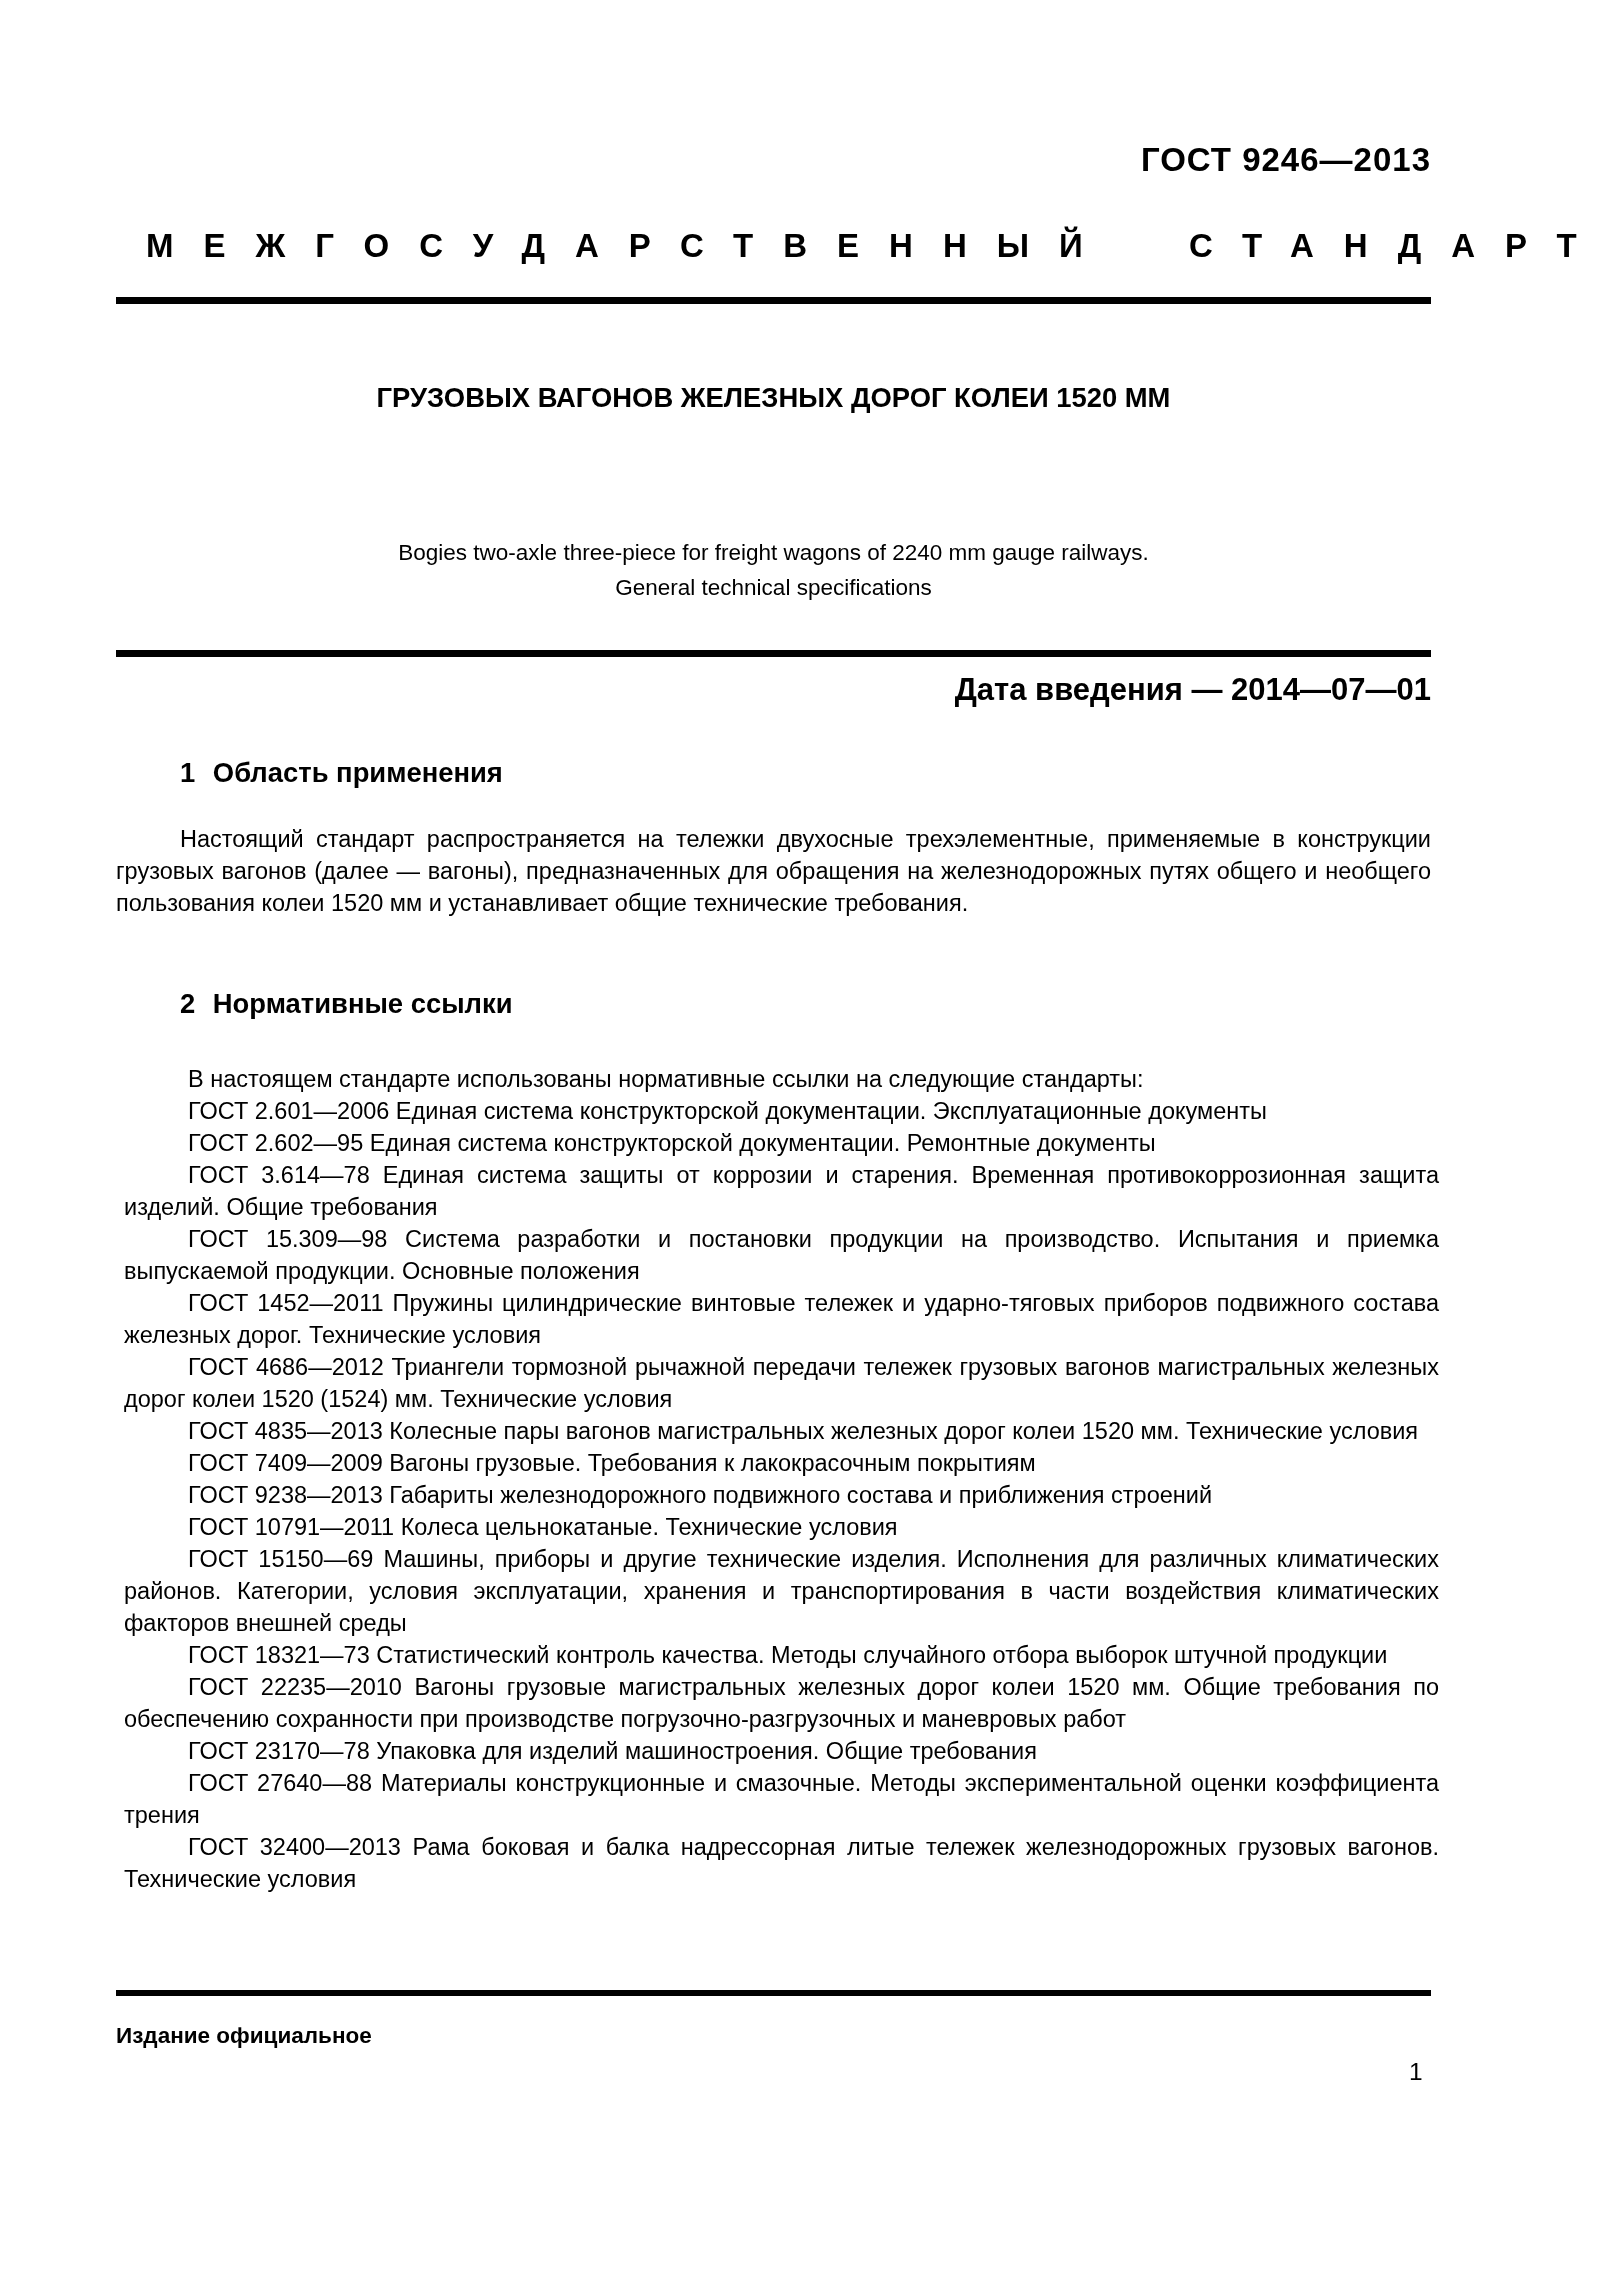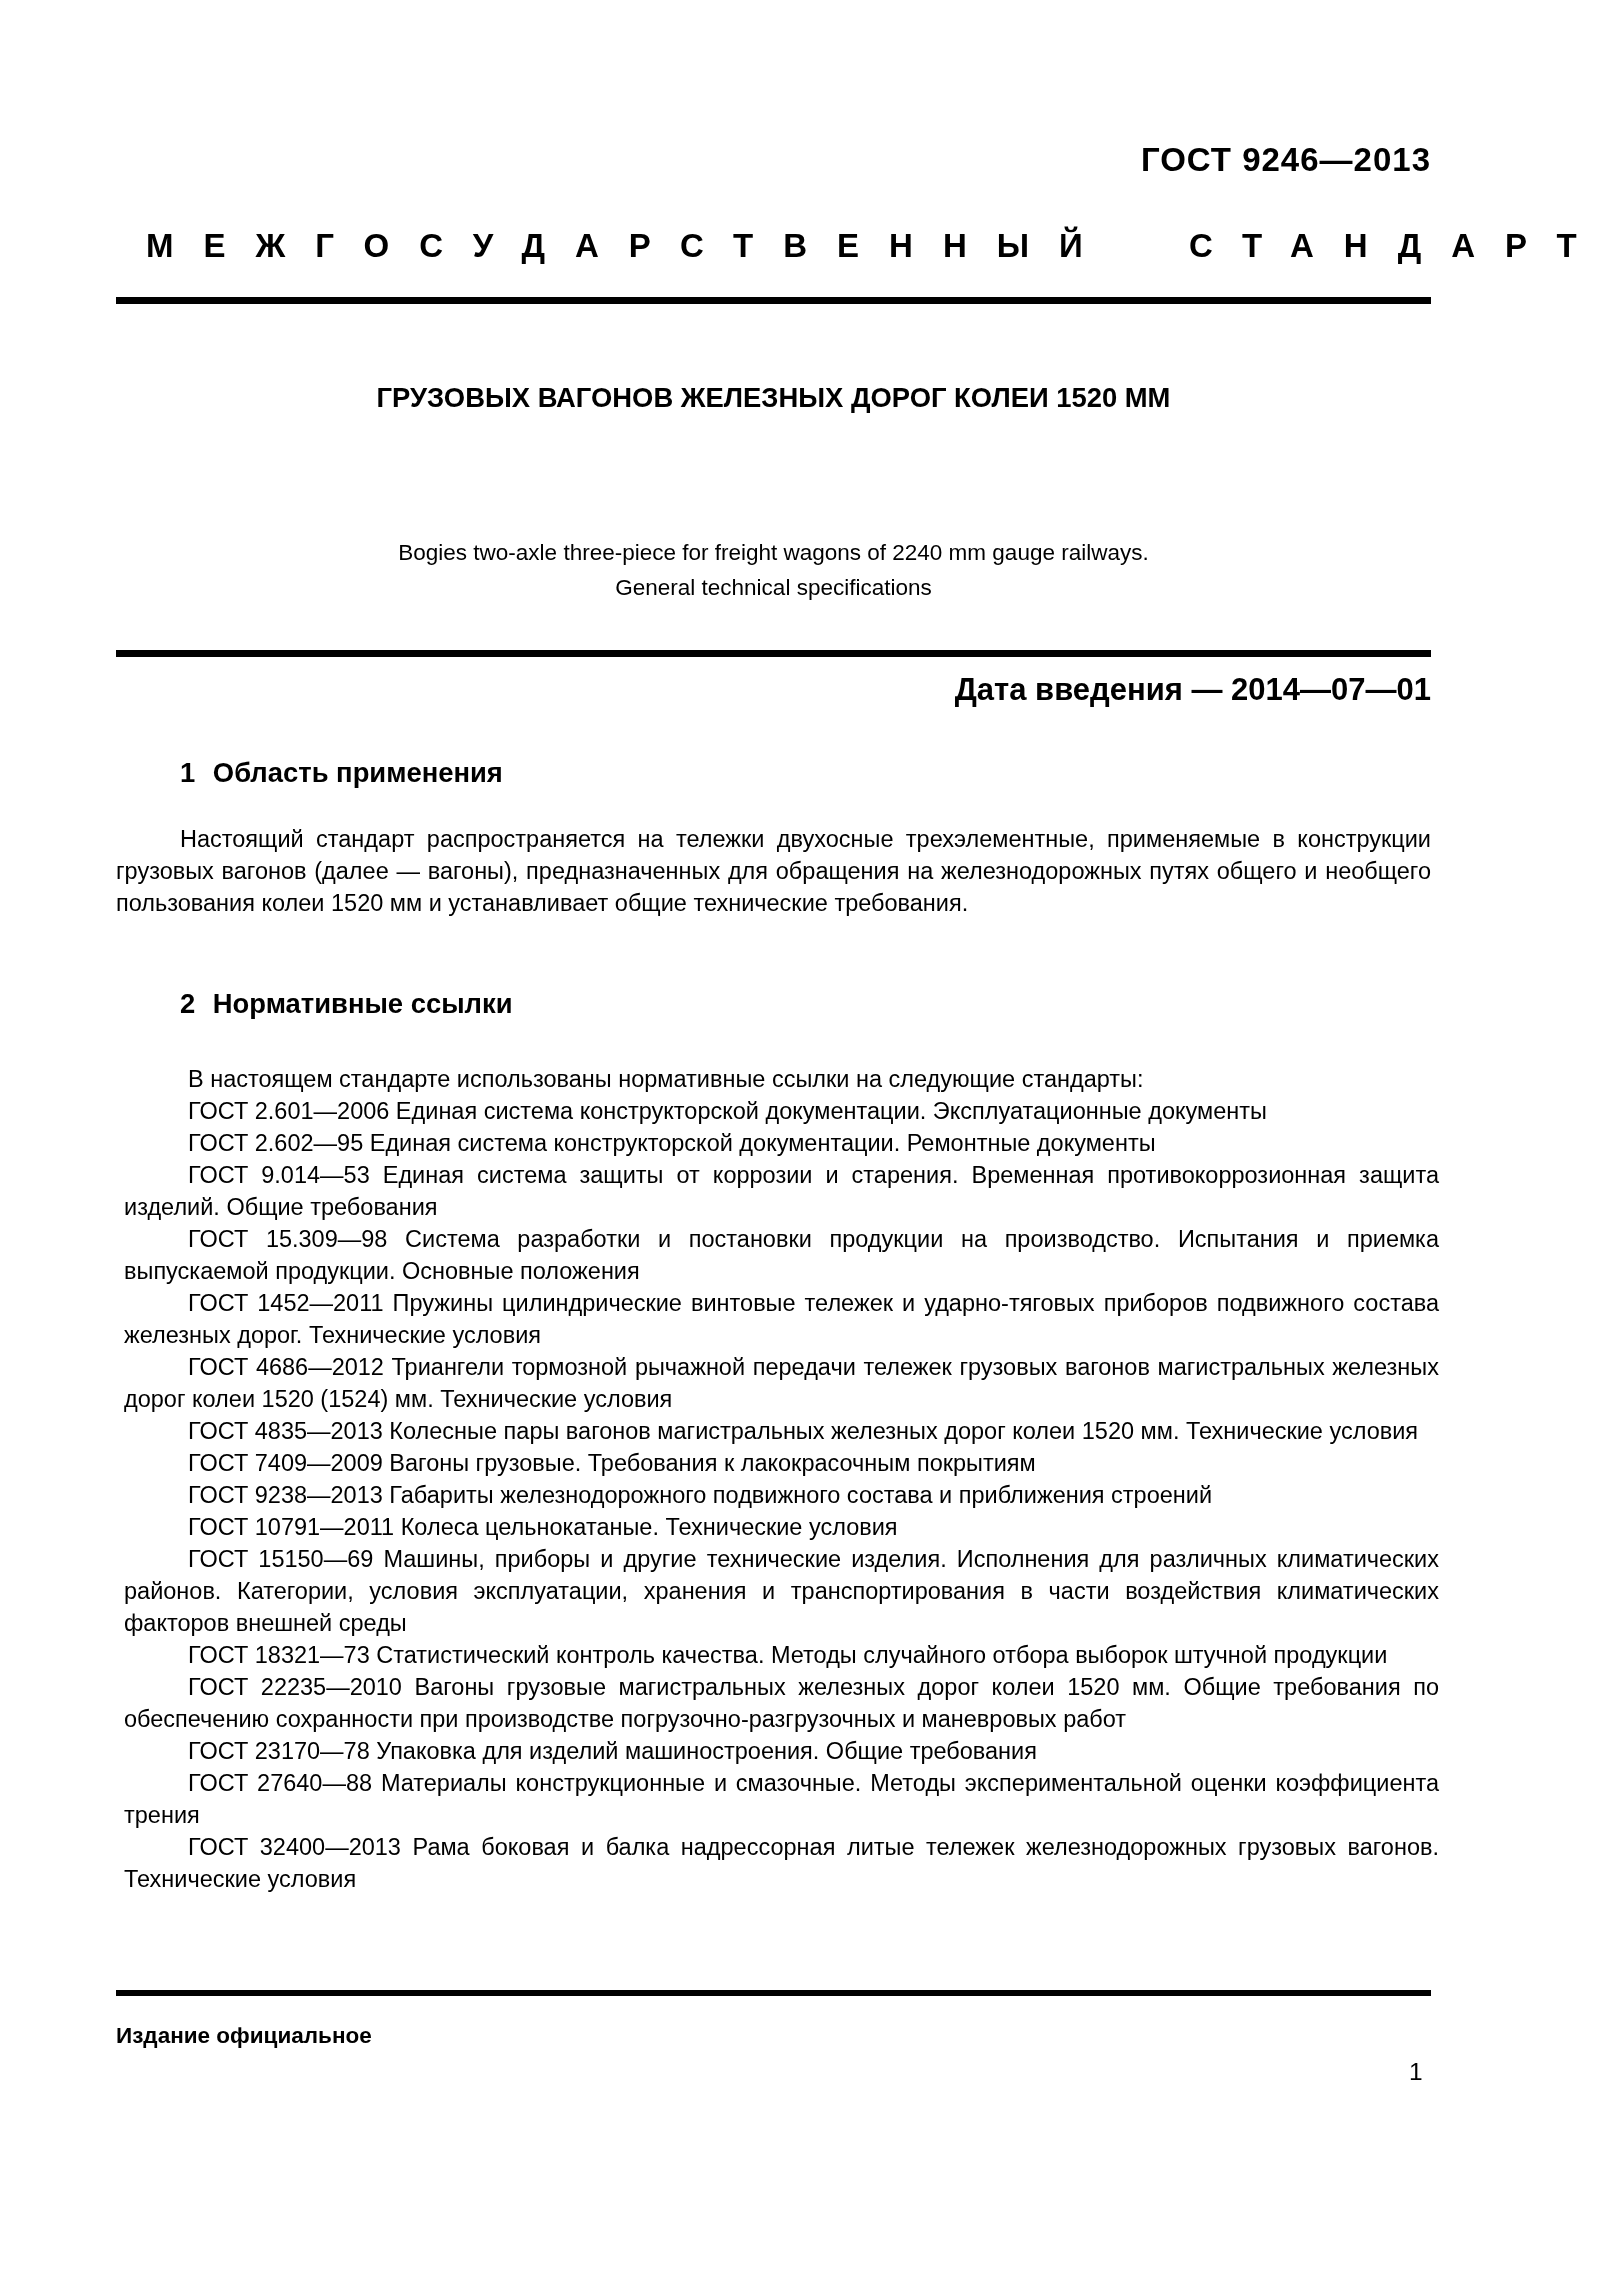--- a/index.html
+++ b/index.html
@@ -127,7 +127,7 @@
     <p>В настоящем стандарте использованы нормативные ссылки на следующие стандарты:</p>
     <p>ГОСТ 2.601—2006 Единая система конструкторской документации. Эксплуатационные документы</p>
     <p>ГОСТ 2.602—95 Единая система конструкторской документации. Ремонтные документы</p>
-    <p>ГОСТ 9.014—53 Единая система защиты от коррозии и старения. Временная противокоррозионная защита изделий. Общие требования</p>
+    <p>ГОСТ 3.614—78 Единая система защиты от коррозии и старения. Временная противокоррозионная защита изделий. Общие требования</p>
     <p>ГОСТ 15.309—98 Система разработки и постановки продукции на производство. Испытания и приемка выпускаемой продукции. Основные положения</p>
     <p>ГОСТ 1452—2011 Пружины цилиндрические винтовые тележек и ударно-тяговых приборов подвижного состава железных дорог. Технические условия</p>
     <p>ГОСТ 4686—2012 Триангели тормозной рычажной передачи тележек грузовых вагонов магистральных железных дорог колеи 1520 (1524) мм. Технические условия</p>

